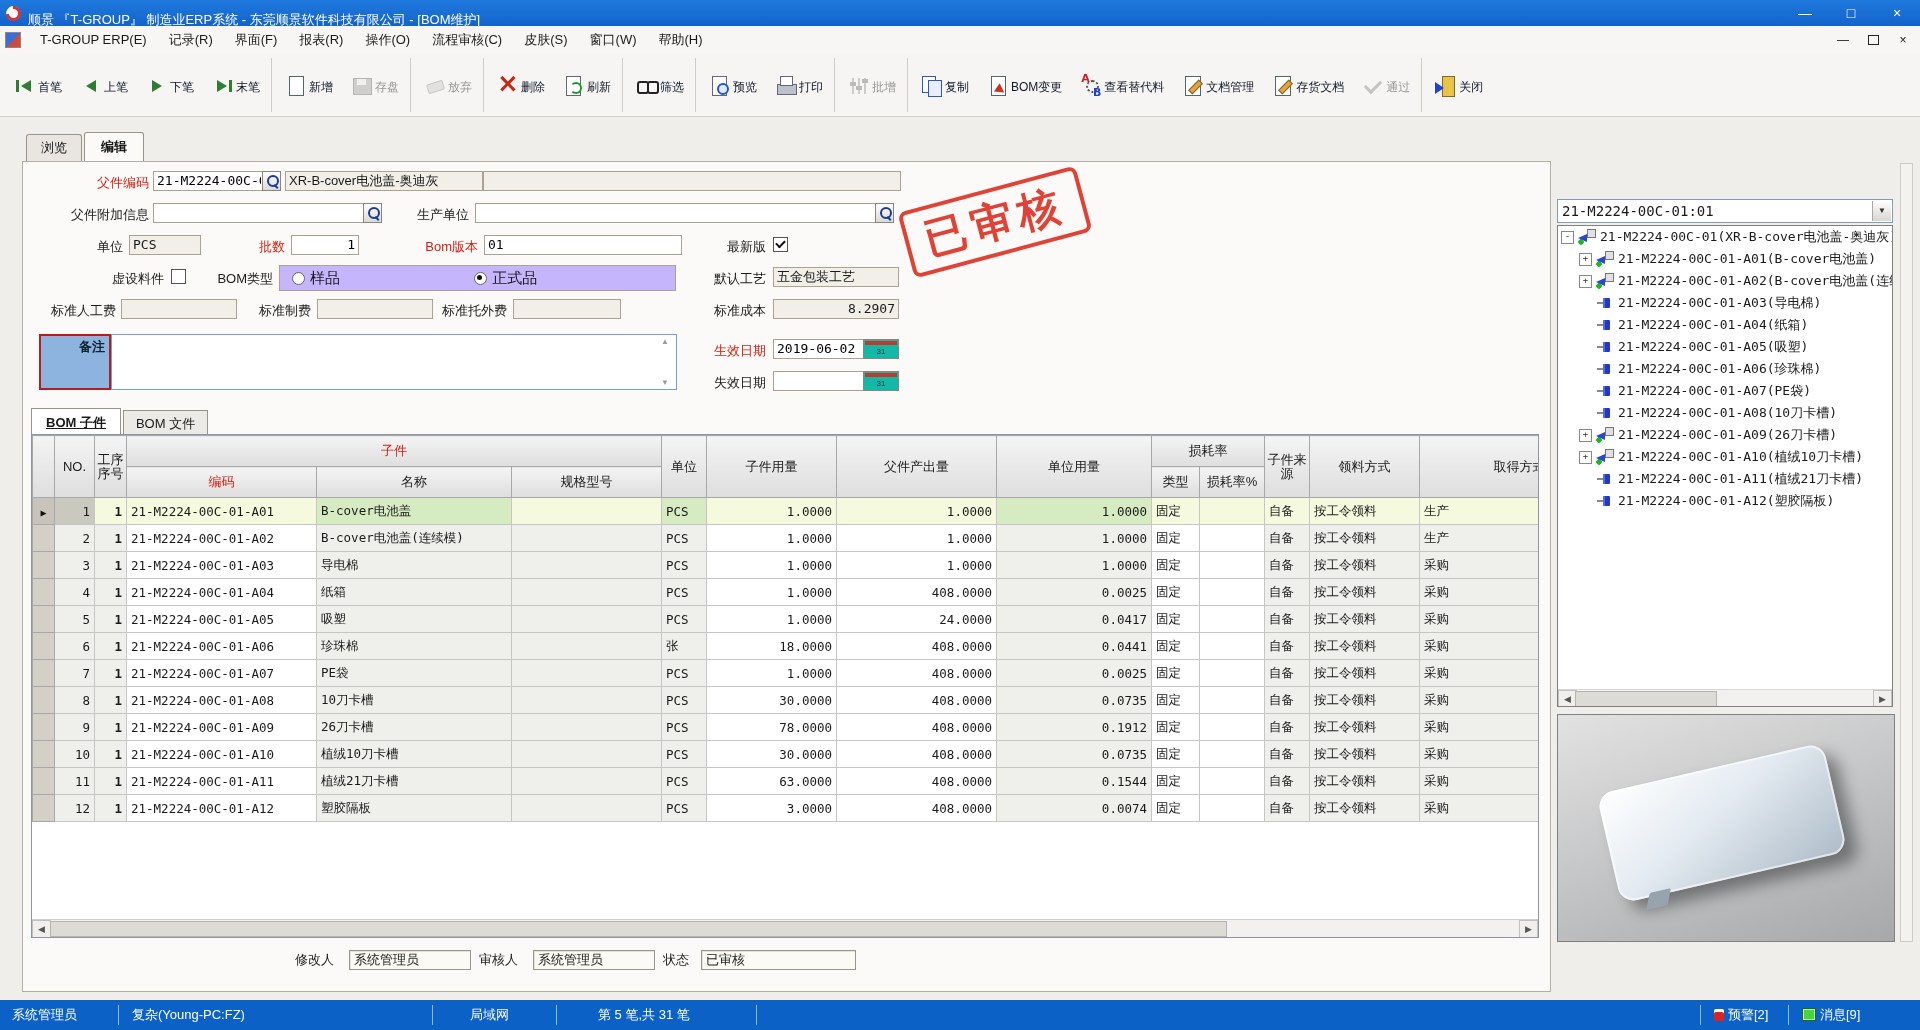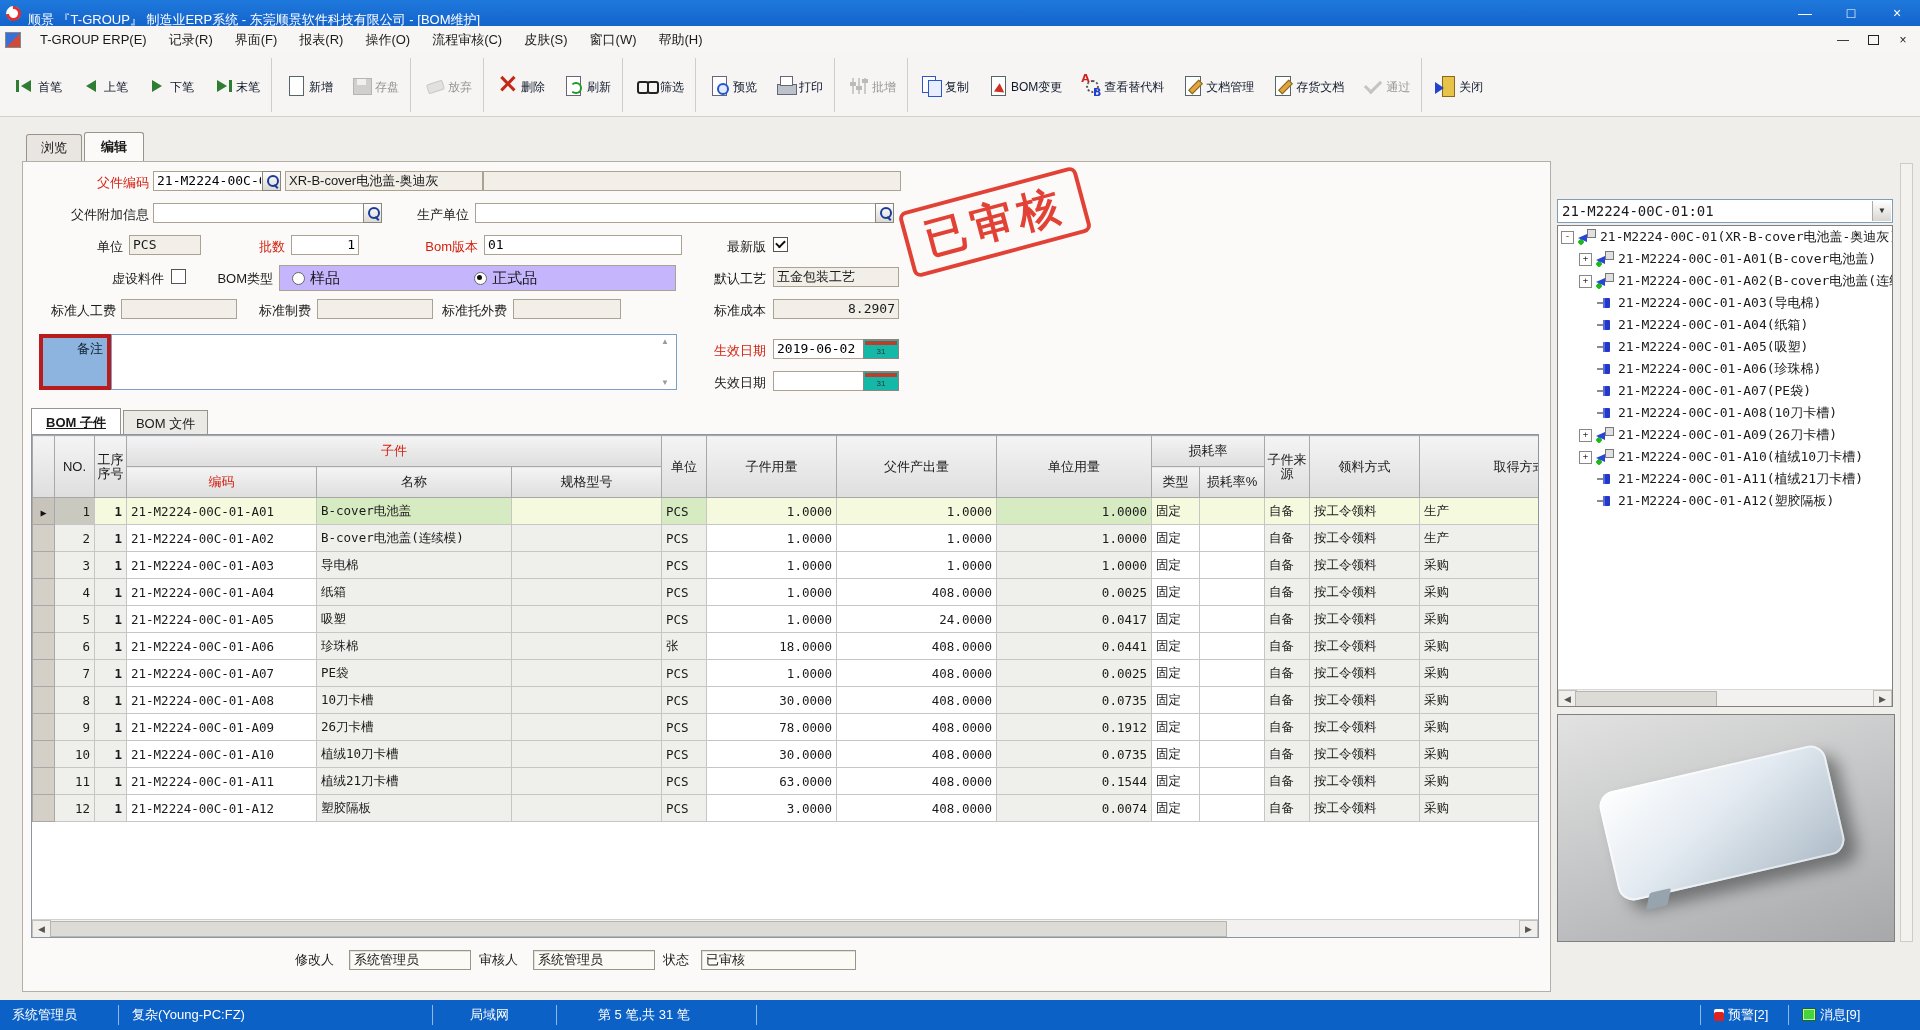--- a/index.html
+++ b/index.html
@@ -101,8 +101,8 @@
          vertical-align:-2px;margin-right:5px;position:relative;}
   .radio.sel::after{content:'';position:absolute;left:2px;top:2px;width:5px;height:5px;border-radius:50%;background:#111;}
   .radio-box{position:absolute;border:1px solid #aba291;background:#c4b5fd;font-size:15px;}
-  .remark-label{position:absolute;background:#8cb4de;border:4px solid #b91c1c;color:#123;font-size:13px;
-                text-align:right;padding:2px 4px 0 0;box-sizing:border-box;}
+  .remark-label{position:absolute;background:#8cb4de;border:2px solid #b91c1c;color:#123;font-size:13px;
+                text-align:right;padding:2px 4px 0 0;box-sizing:border-box;font-weight:bold;}
   .remark-area{position:absolute;background:#fff;border:1px solid #7aa0c8;resize:none;font-family:"Liberation Sans",sans-serif;}
   .mini-arrow{position:absolute;font-size:8px;color:#9a9a9a;}
 

